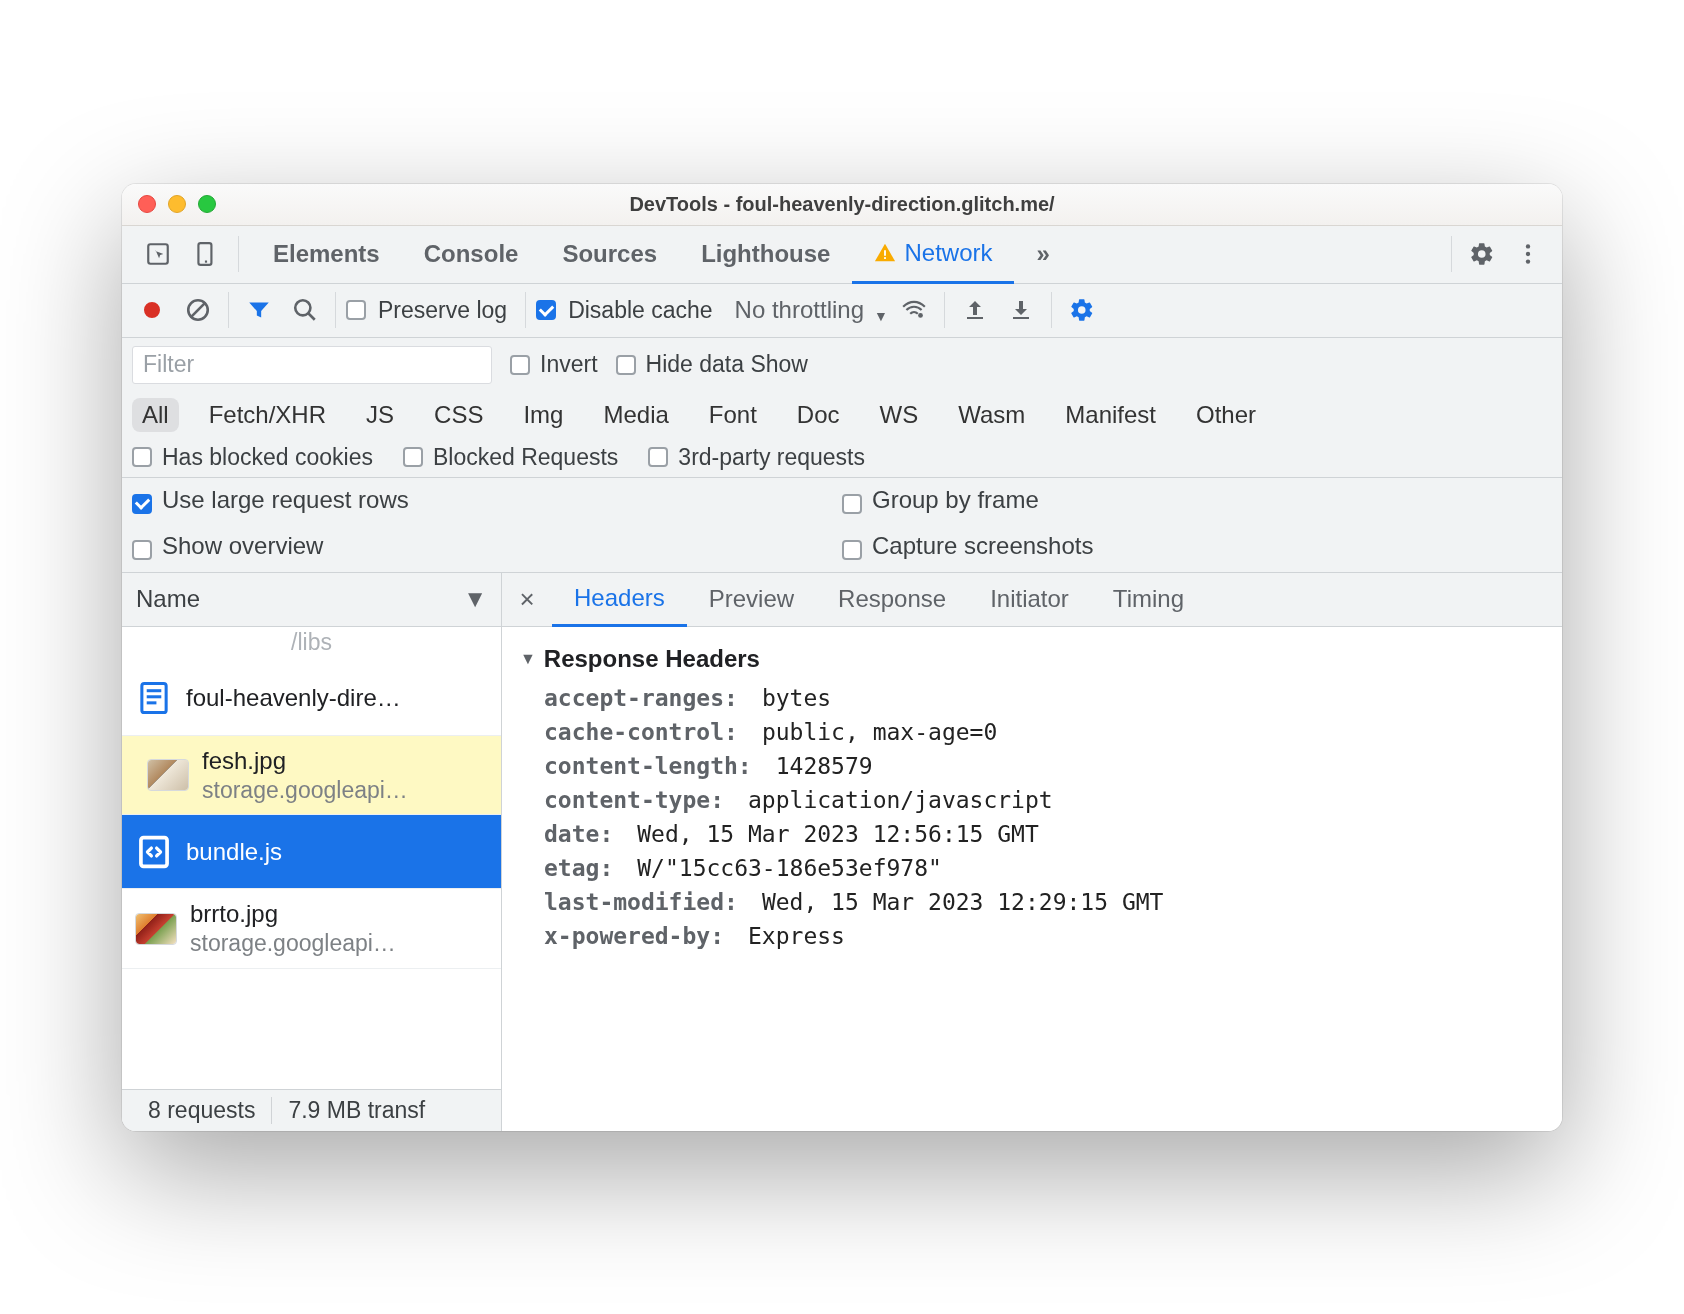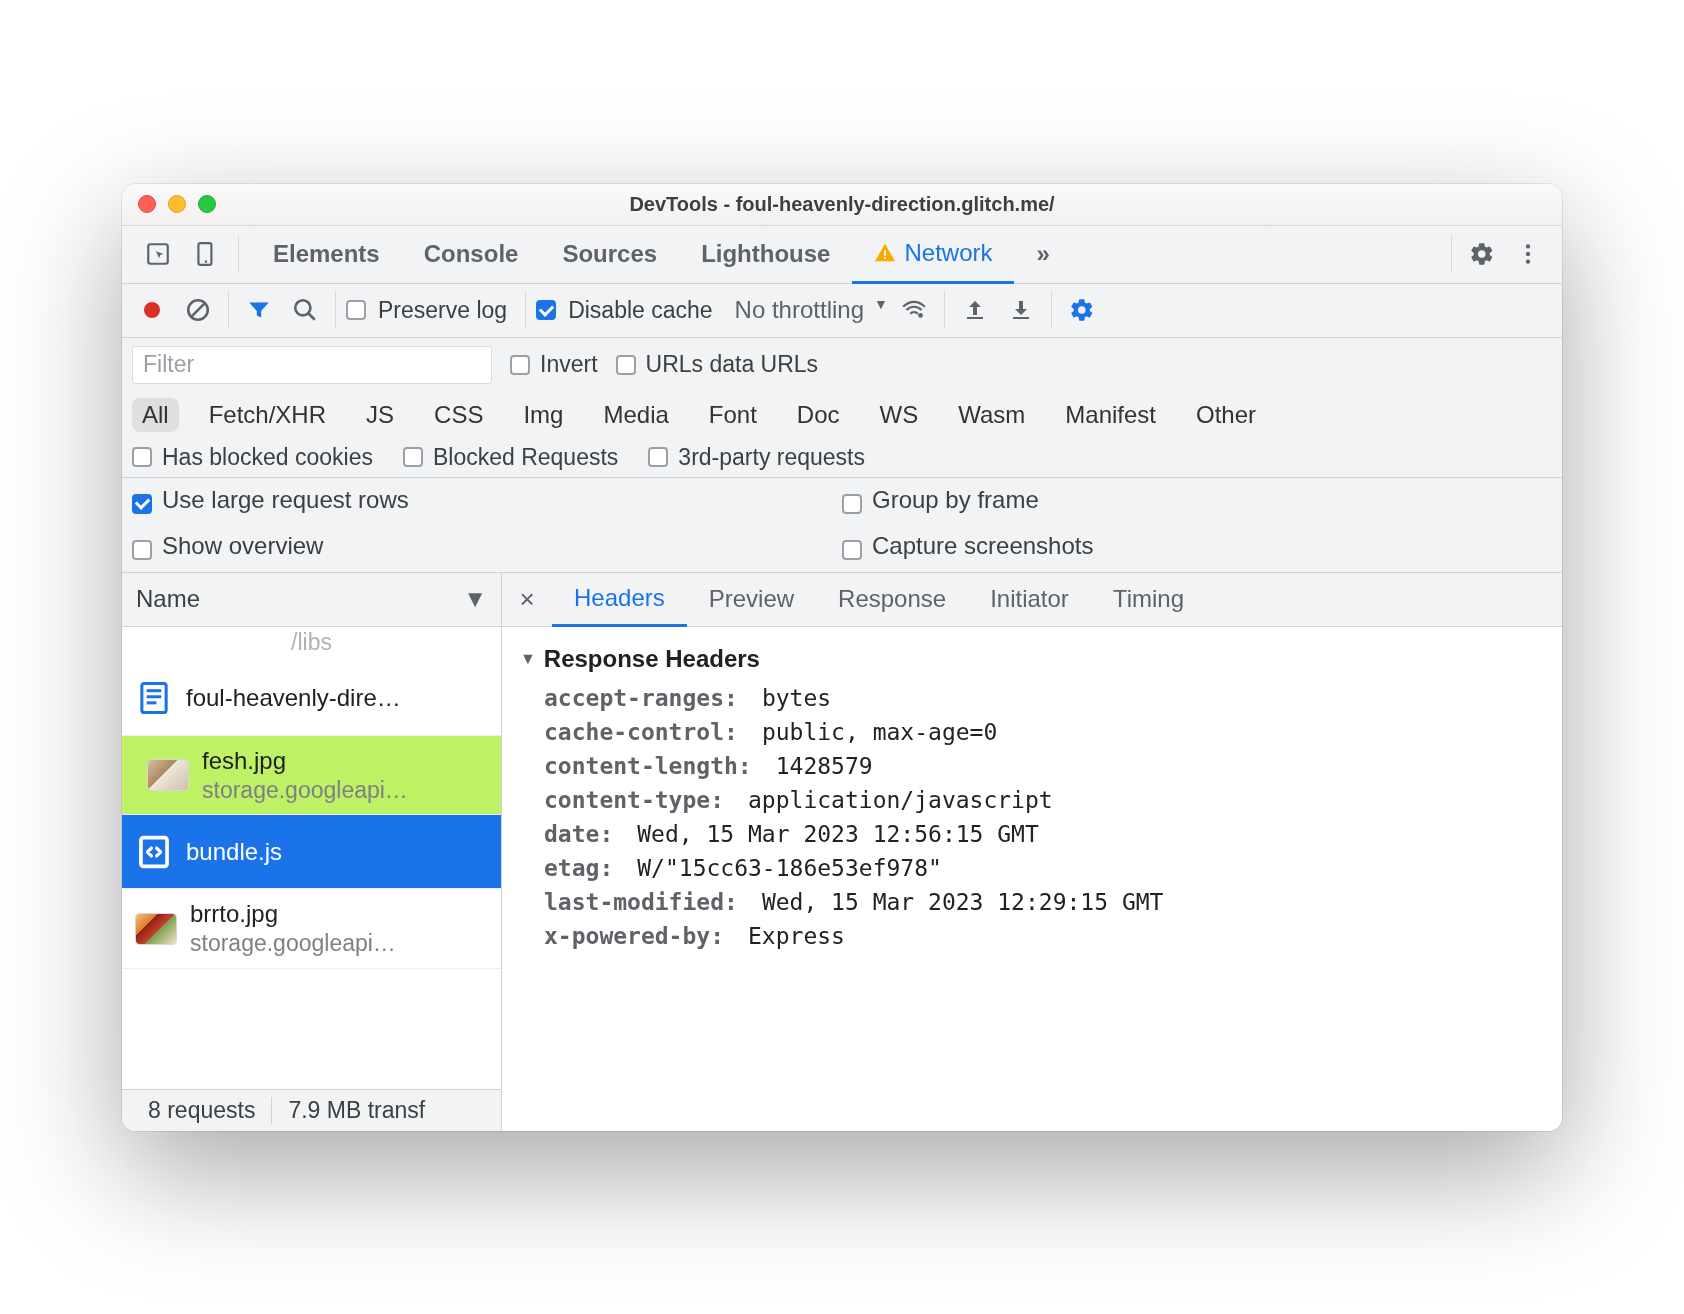--- a/index.html
+++ b/index.html
@@ -72,7 +72,7 @@
   .cbx.checked{ background:#1a73e8; border-color:#1a73e8;}
   .cbx.checked::after{ content:""; width:10px;height:6px; border-left:3px solid #fff; border-bottom:3px solid #fff; transform:rotate(-45deg) translate(1px,-1px);}
   .toolbar .lbl{ color:#3c4043; font-size:23px; margin:0 8px 0 6px;}
-  .throttle { display:flex; align-items:flex-start; gap:10px; margin-left:8px;}
+  .throttle { display:flex; align-items:flex-end; gap:10px; margin-left:8px;}
   .throttle .tri{ color:#5f6368; font-size:14px;}
 
   

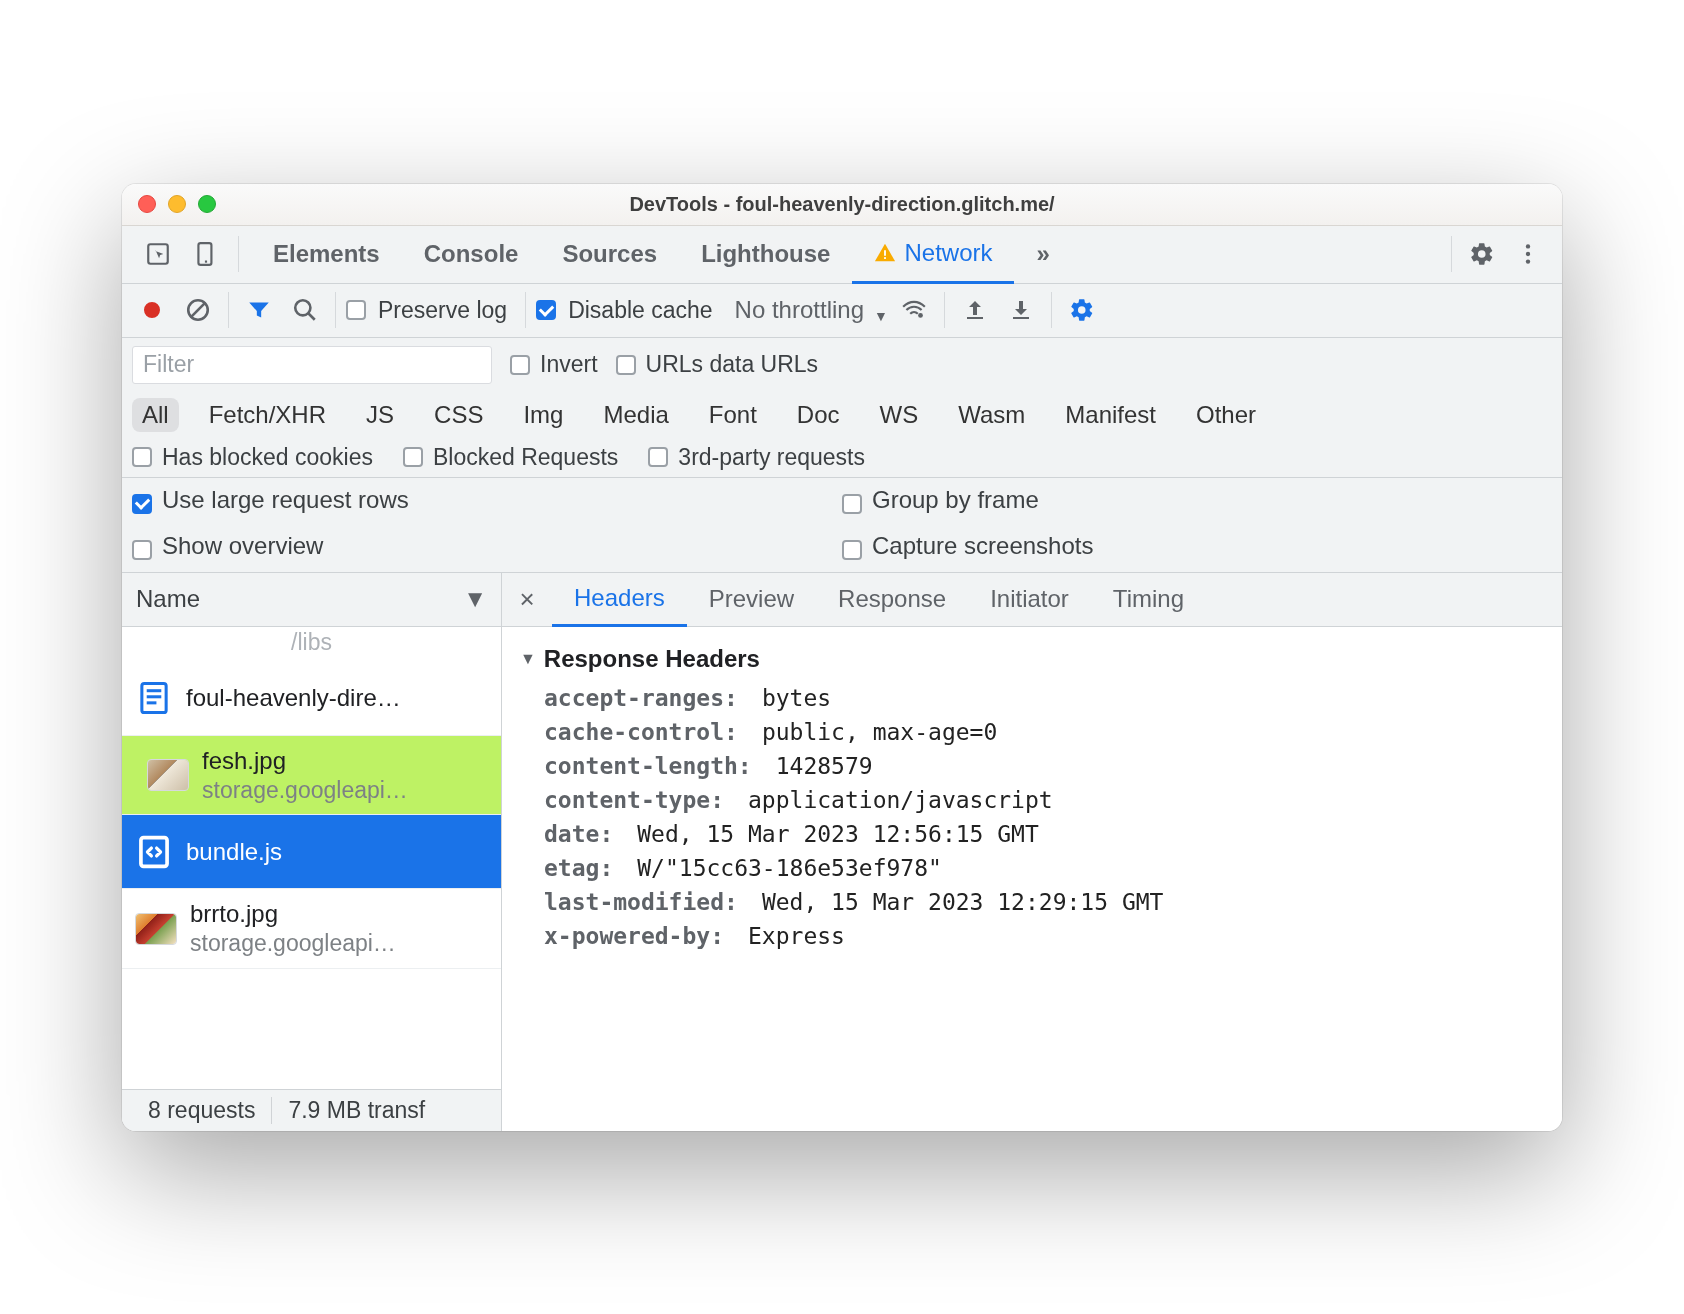--- a/index.html
+++ b/index.html
@@ -306,7 +306,7 @@
       </div>
       <div class="chkrow">
         <div class="cbx"></div>
-        <span>URLs data URLs</span>
+        <span>Hide data Show</span>
       </div>
     </div>
 

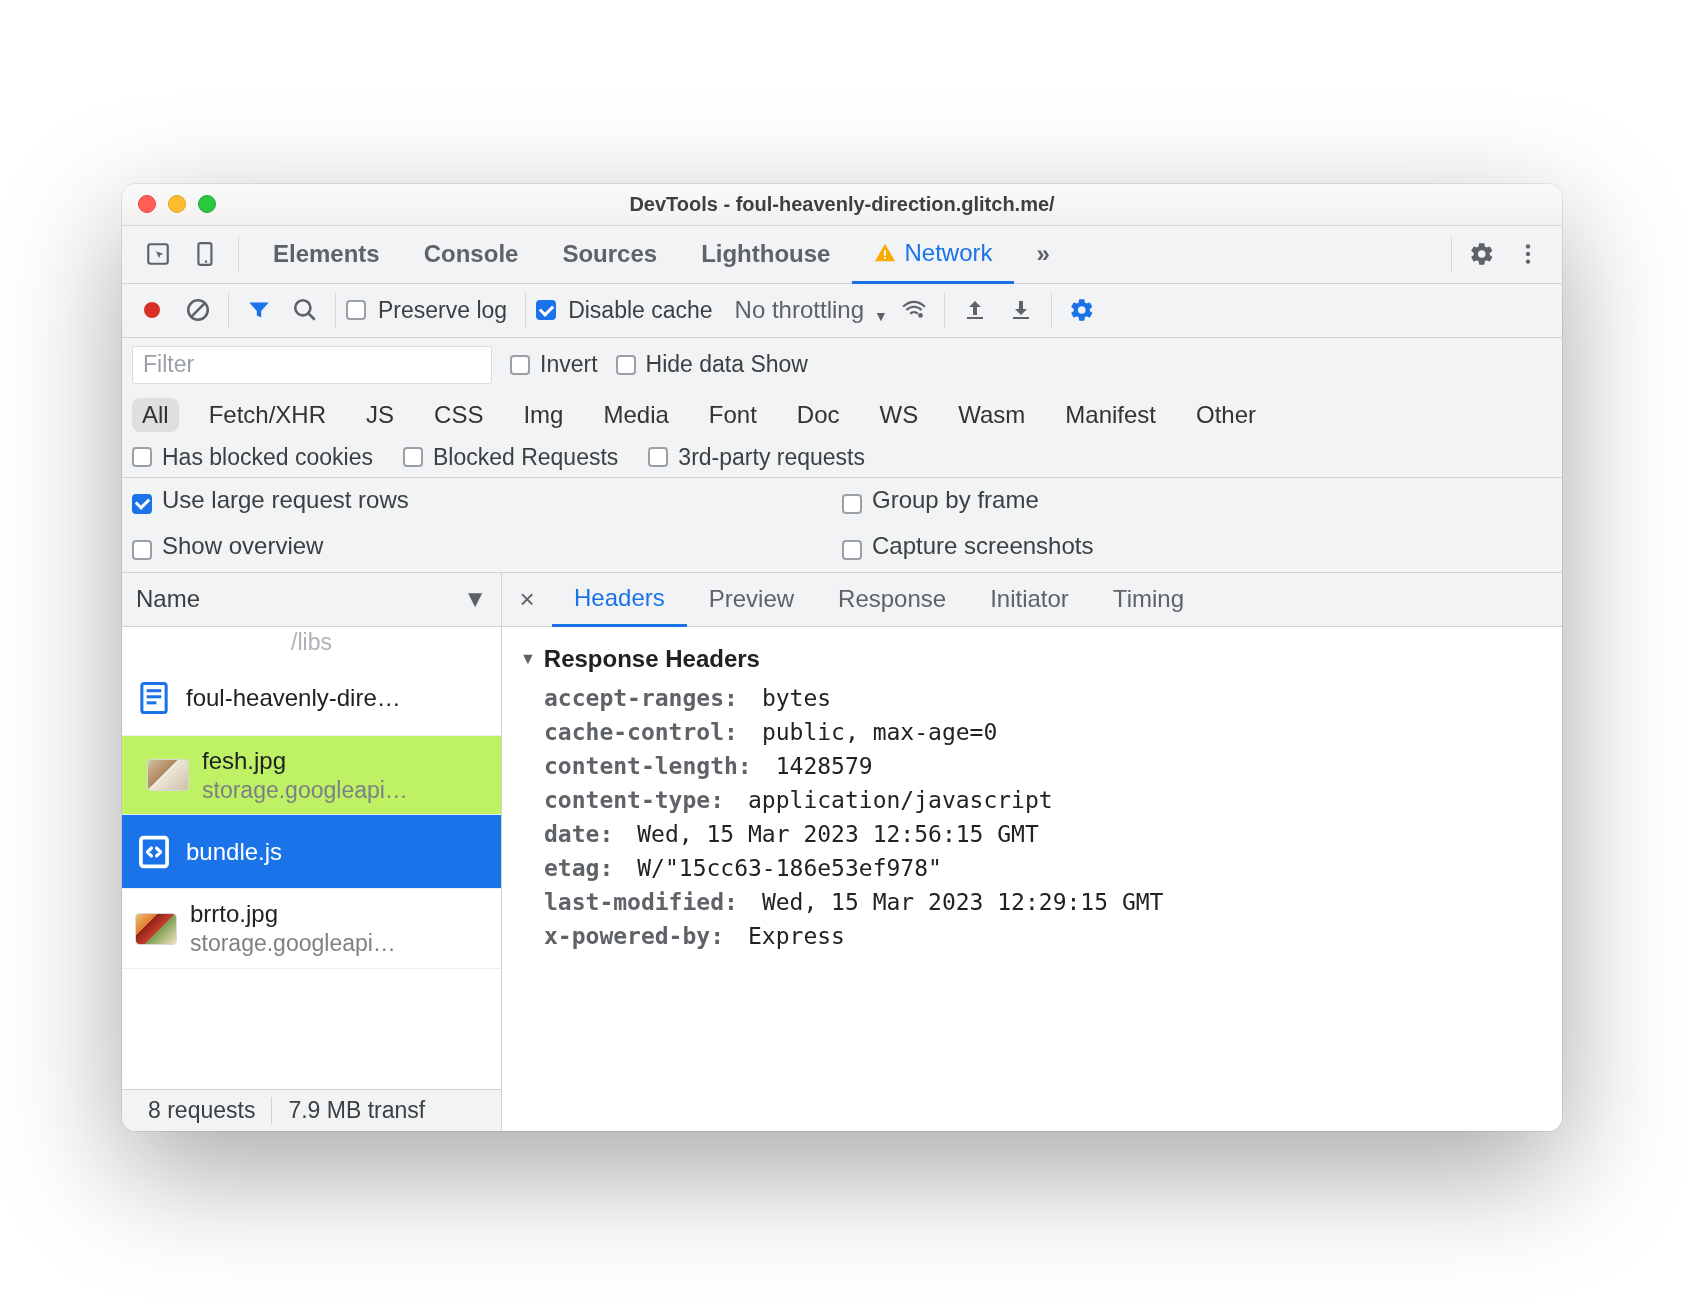--- a/index.html
+++ b/index.html
@@ -132,7 +132,7 @@
     display:flex;align-items:center;gap:14px;padding:10px 14px;
     border-bottom:1px solid #eceff1;background:#fff;cursor:pointer;
   }
-  .req.alt{background:#bef264;padding-left:26px;}
+  .req.alt{background:#fef9c3;padding-left:26px;}
   .req .ico{width:36px;height:36px;border-radius:3px;display:flex;align-items:center;justify-content:center;}
   .req .txt{display:flex;flex-direction:column;line-height:1.25; overflow:hidden;}
   .req .name{font-size:24px;color:#202124;white-space:nowrap;text-overflow:ellipsis;overflow:hidden;}

